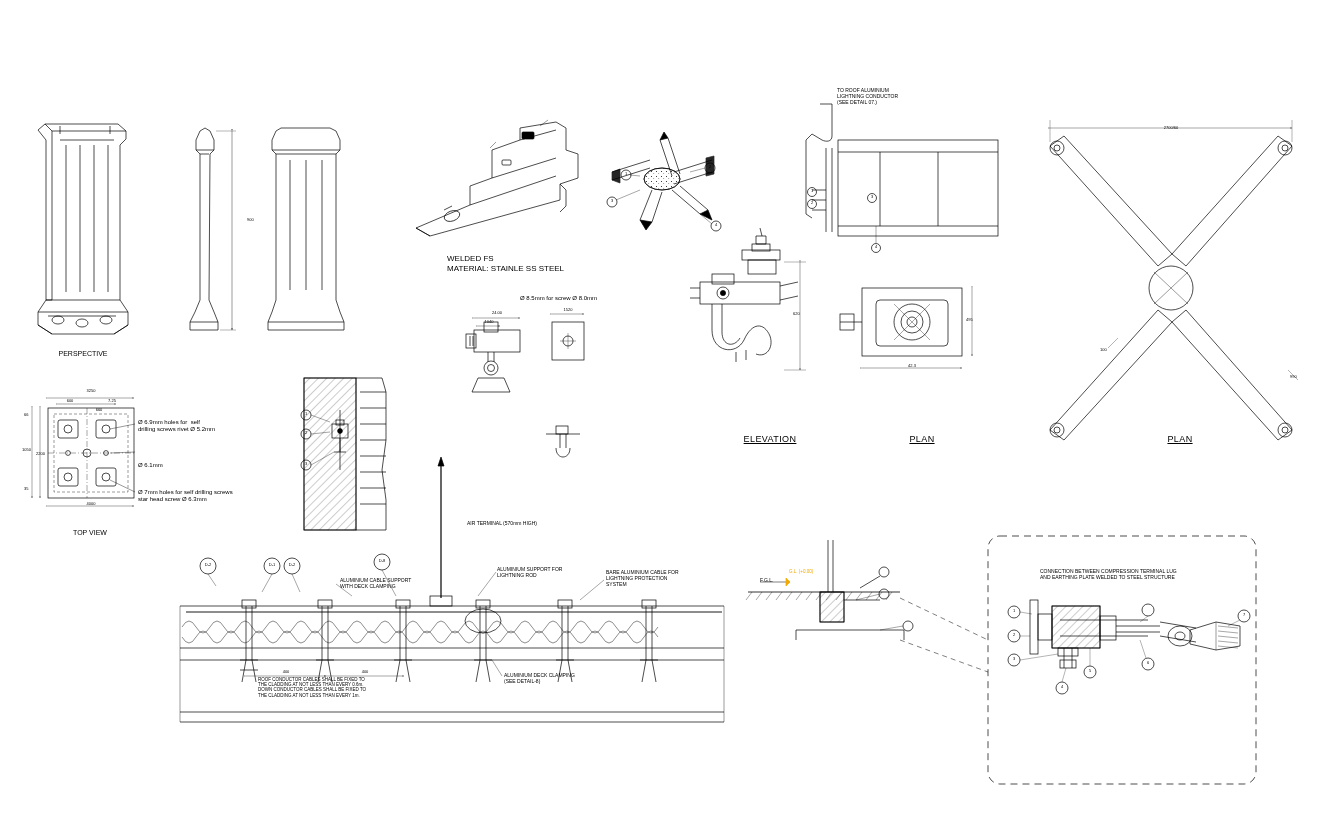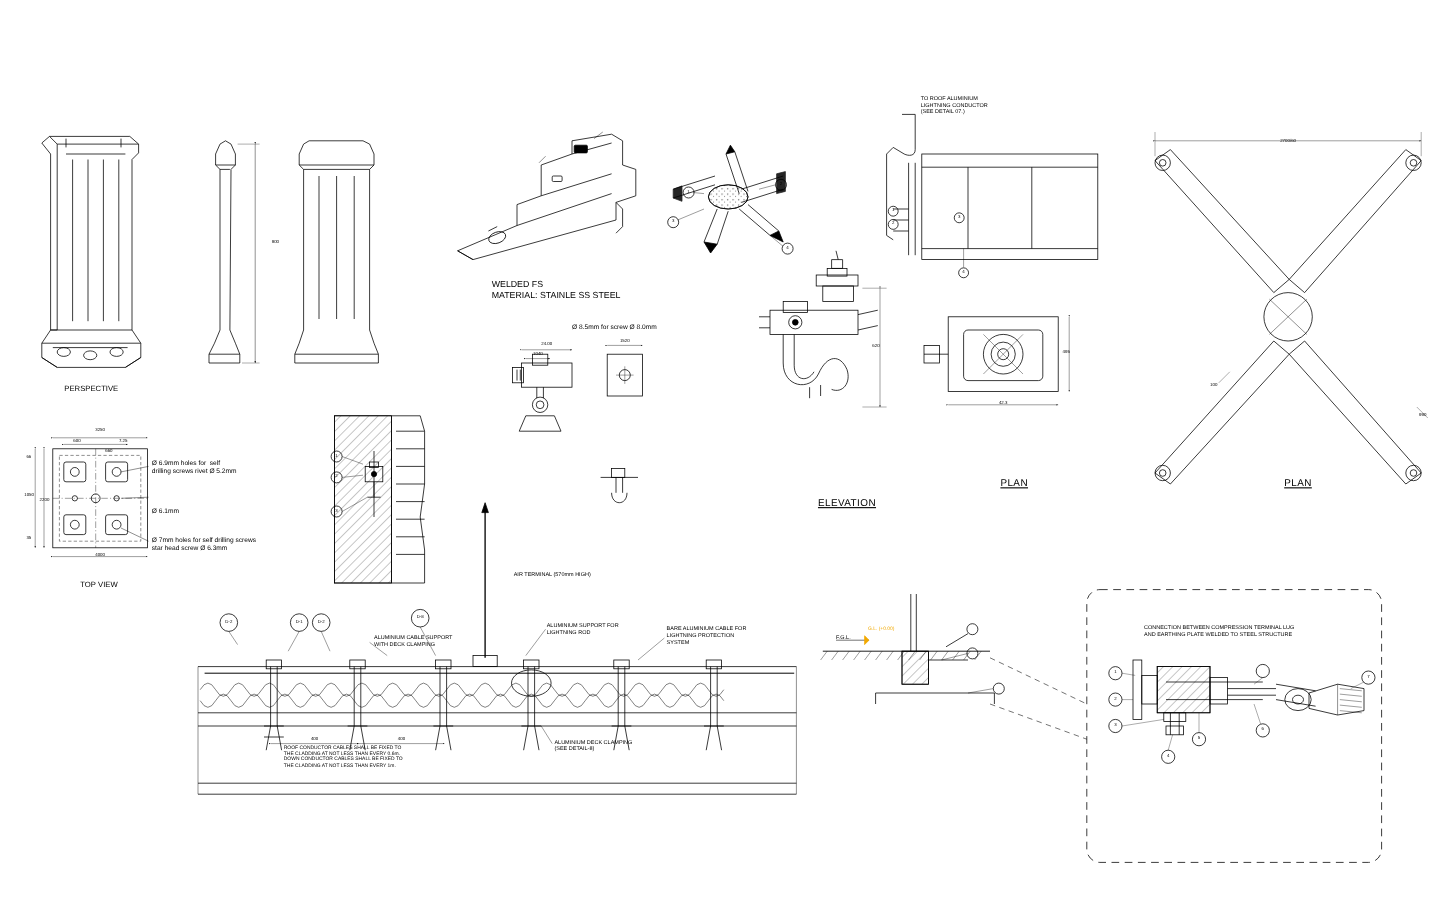--- a/index.html
+++ b/index.html
@@ -458,7 +458,7 @@
 <div class="lbl t6" style="left:138px;top:489px;">Ø 7mm holes for self drilling screws
 star head screw Ø 6.3mm</div>
 
-<div class="lbl t9 ul ctr" style="left:770px;top:452px;">ELEVATION</div>
+<div class="lbl t9 ul ctr" style="left:770px;top:434px;">ELEVATION</div>
 <div class="lbl t9 ul ctr" style="left:922px;top:434px;">PLAN</div>
 <div class="lbl t9 ul ctr" style="left:1180px;top:434px;">PLAN</div>
 

